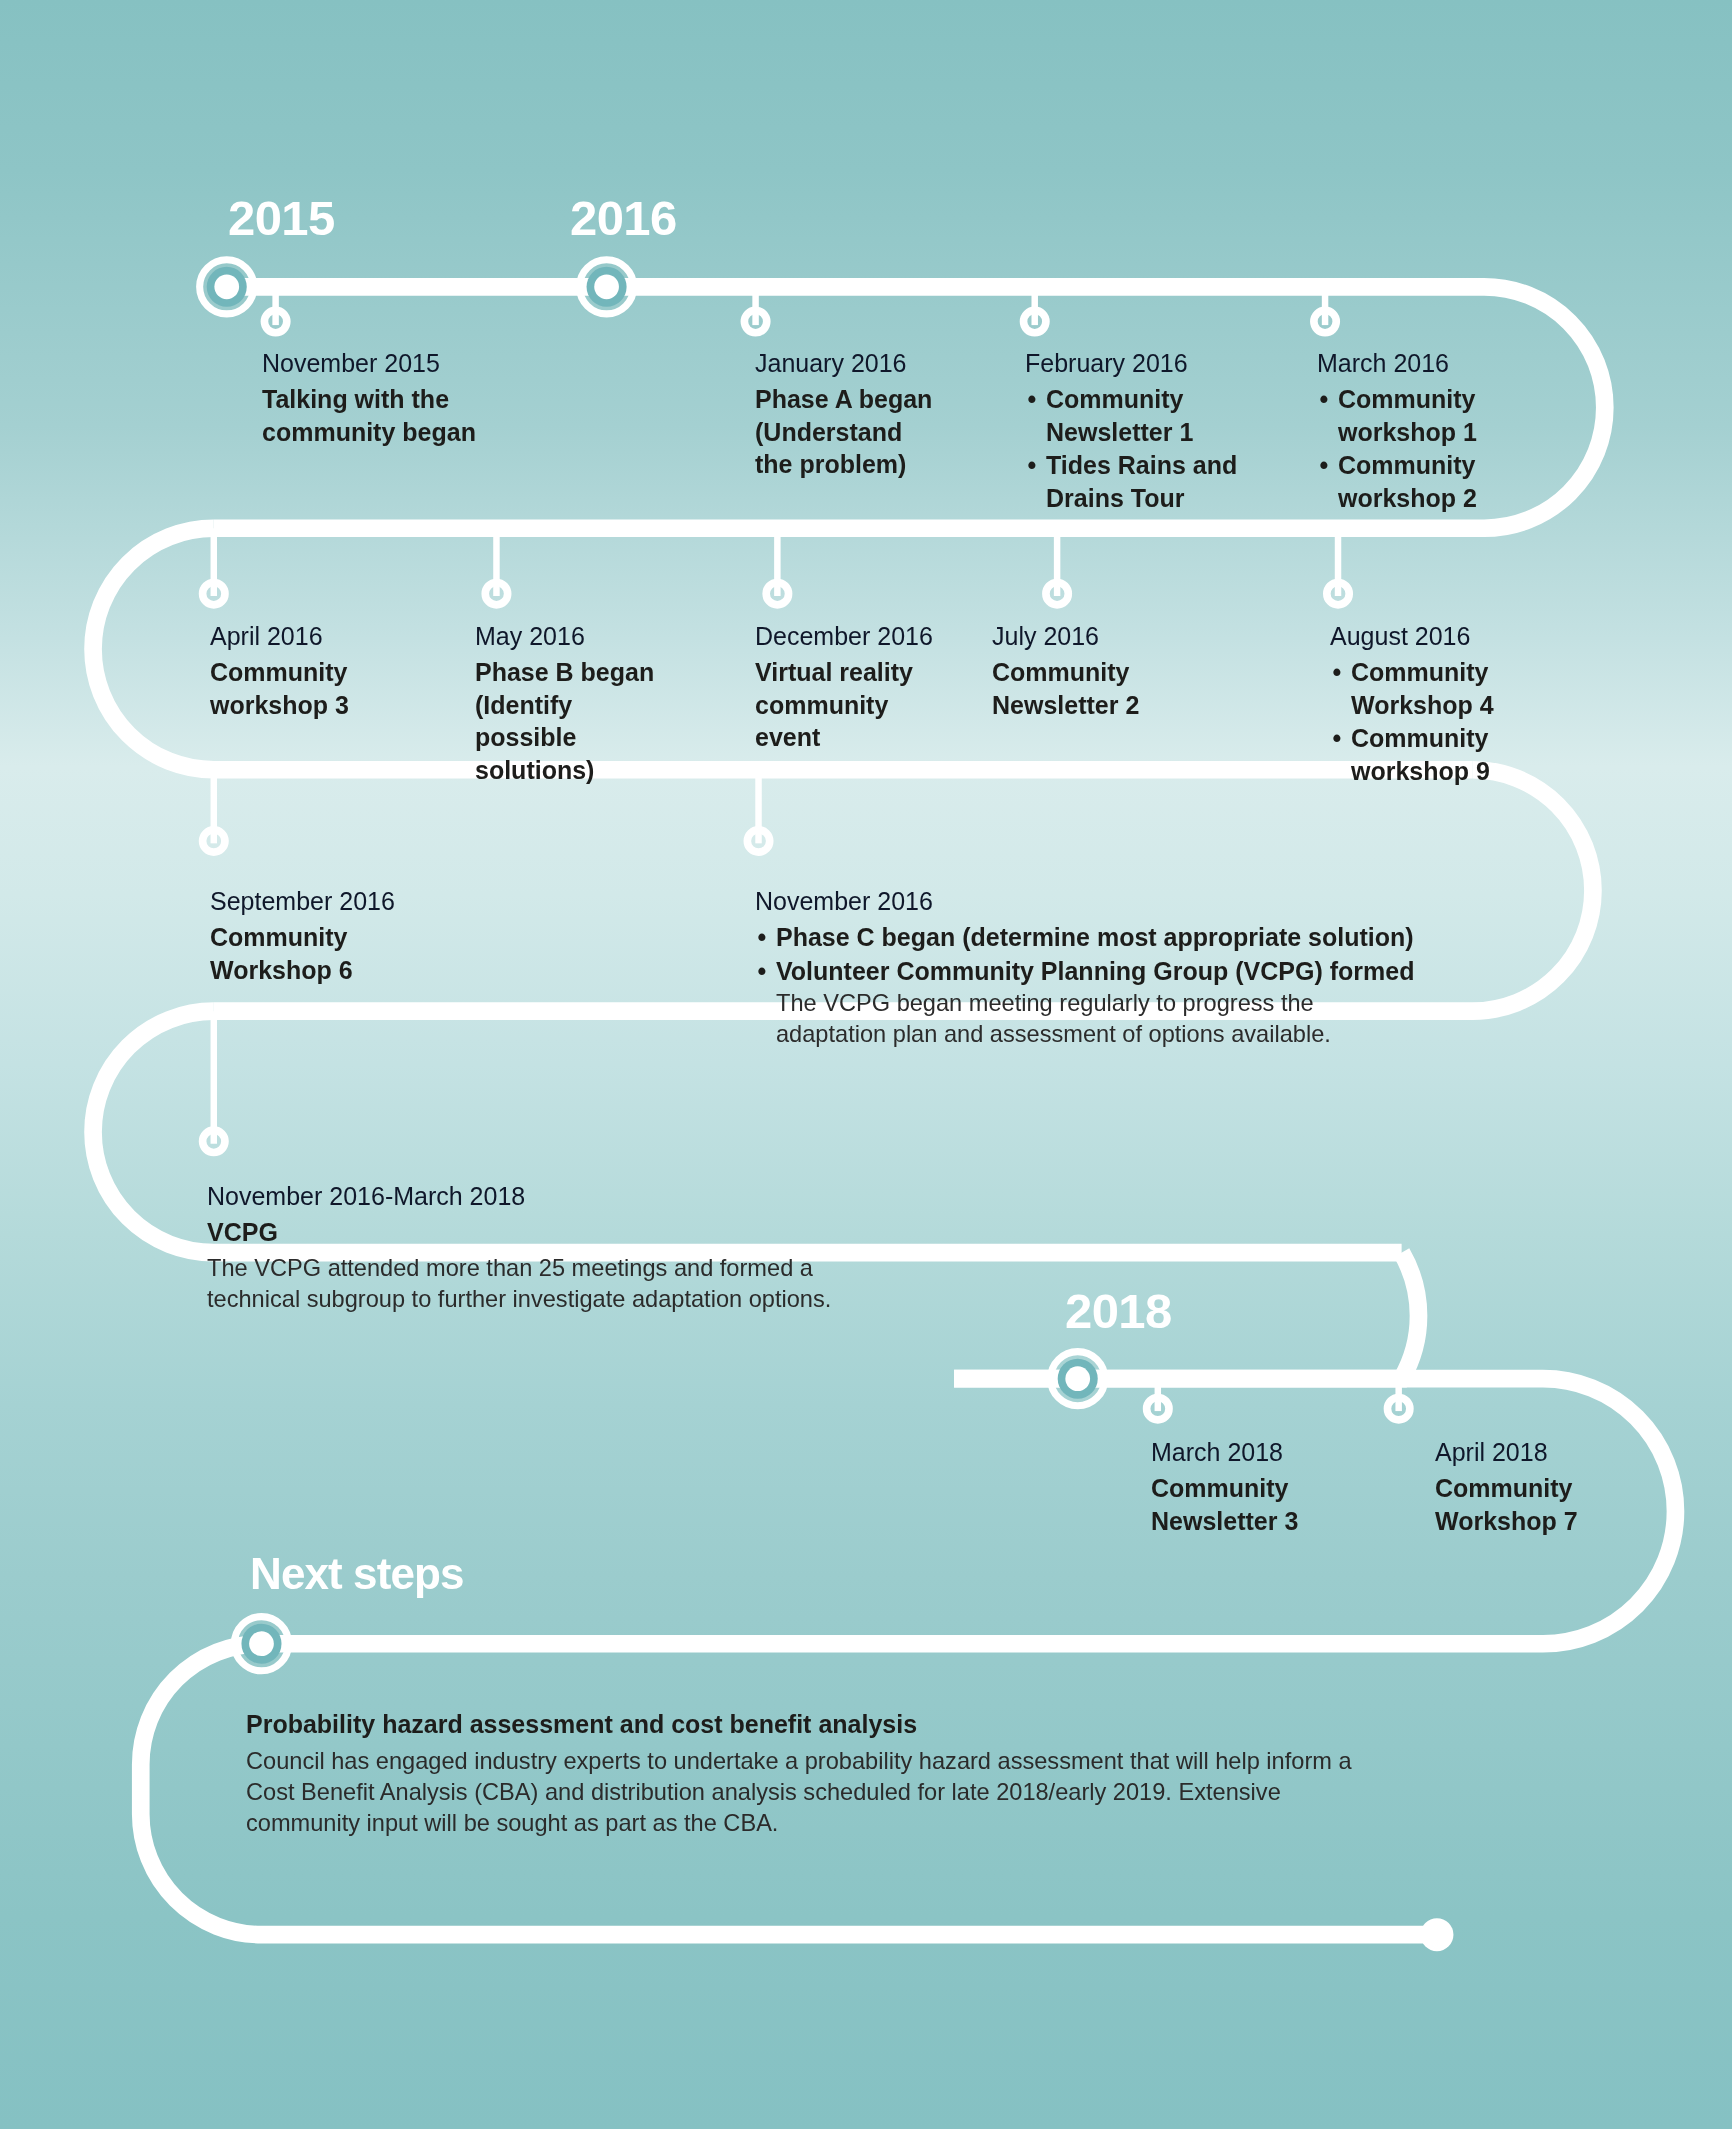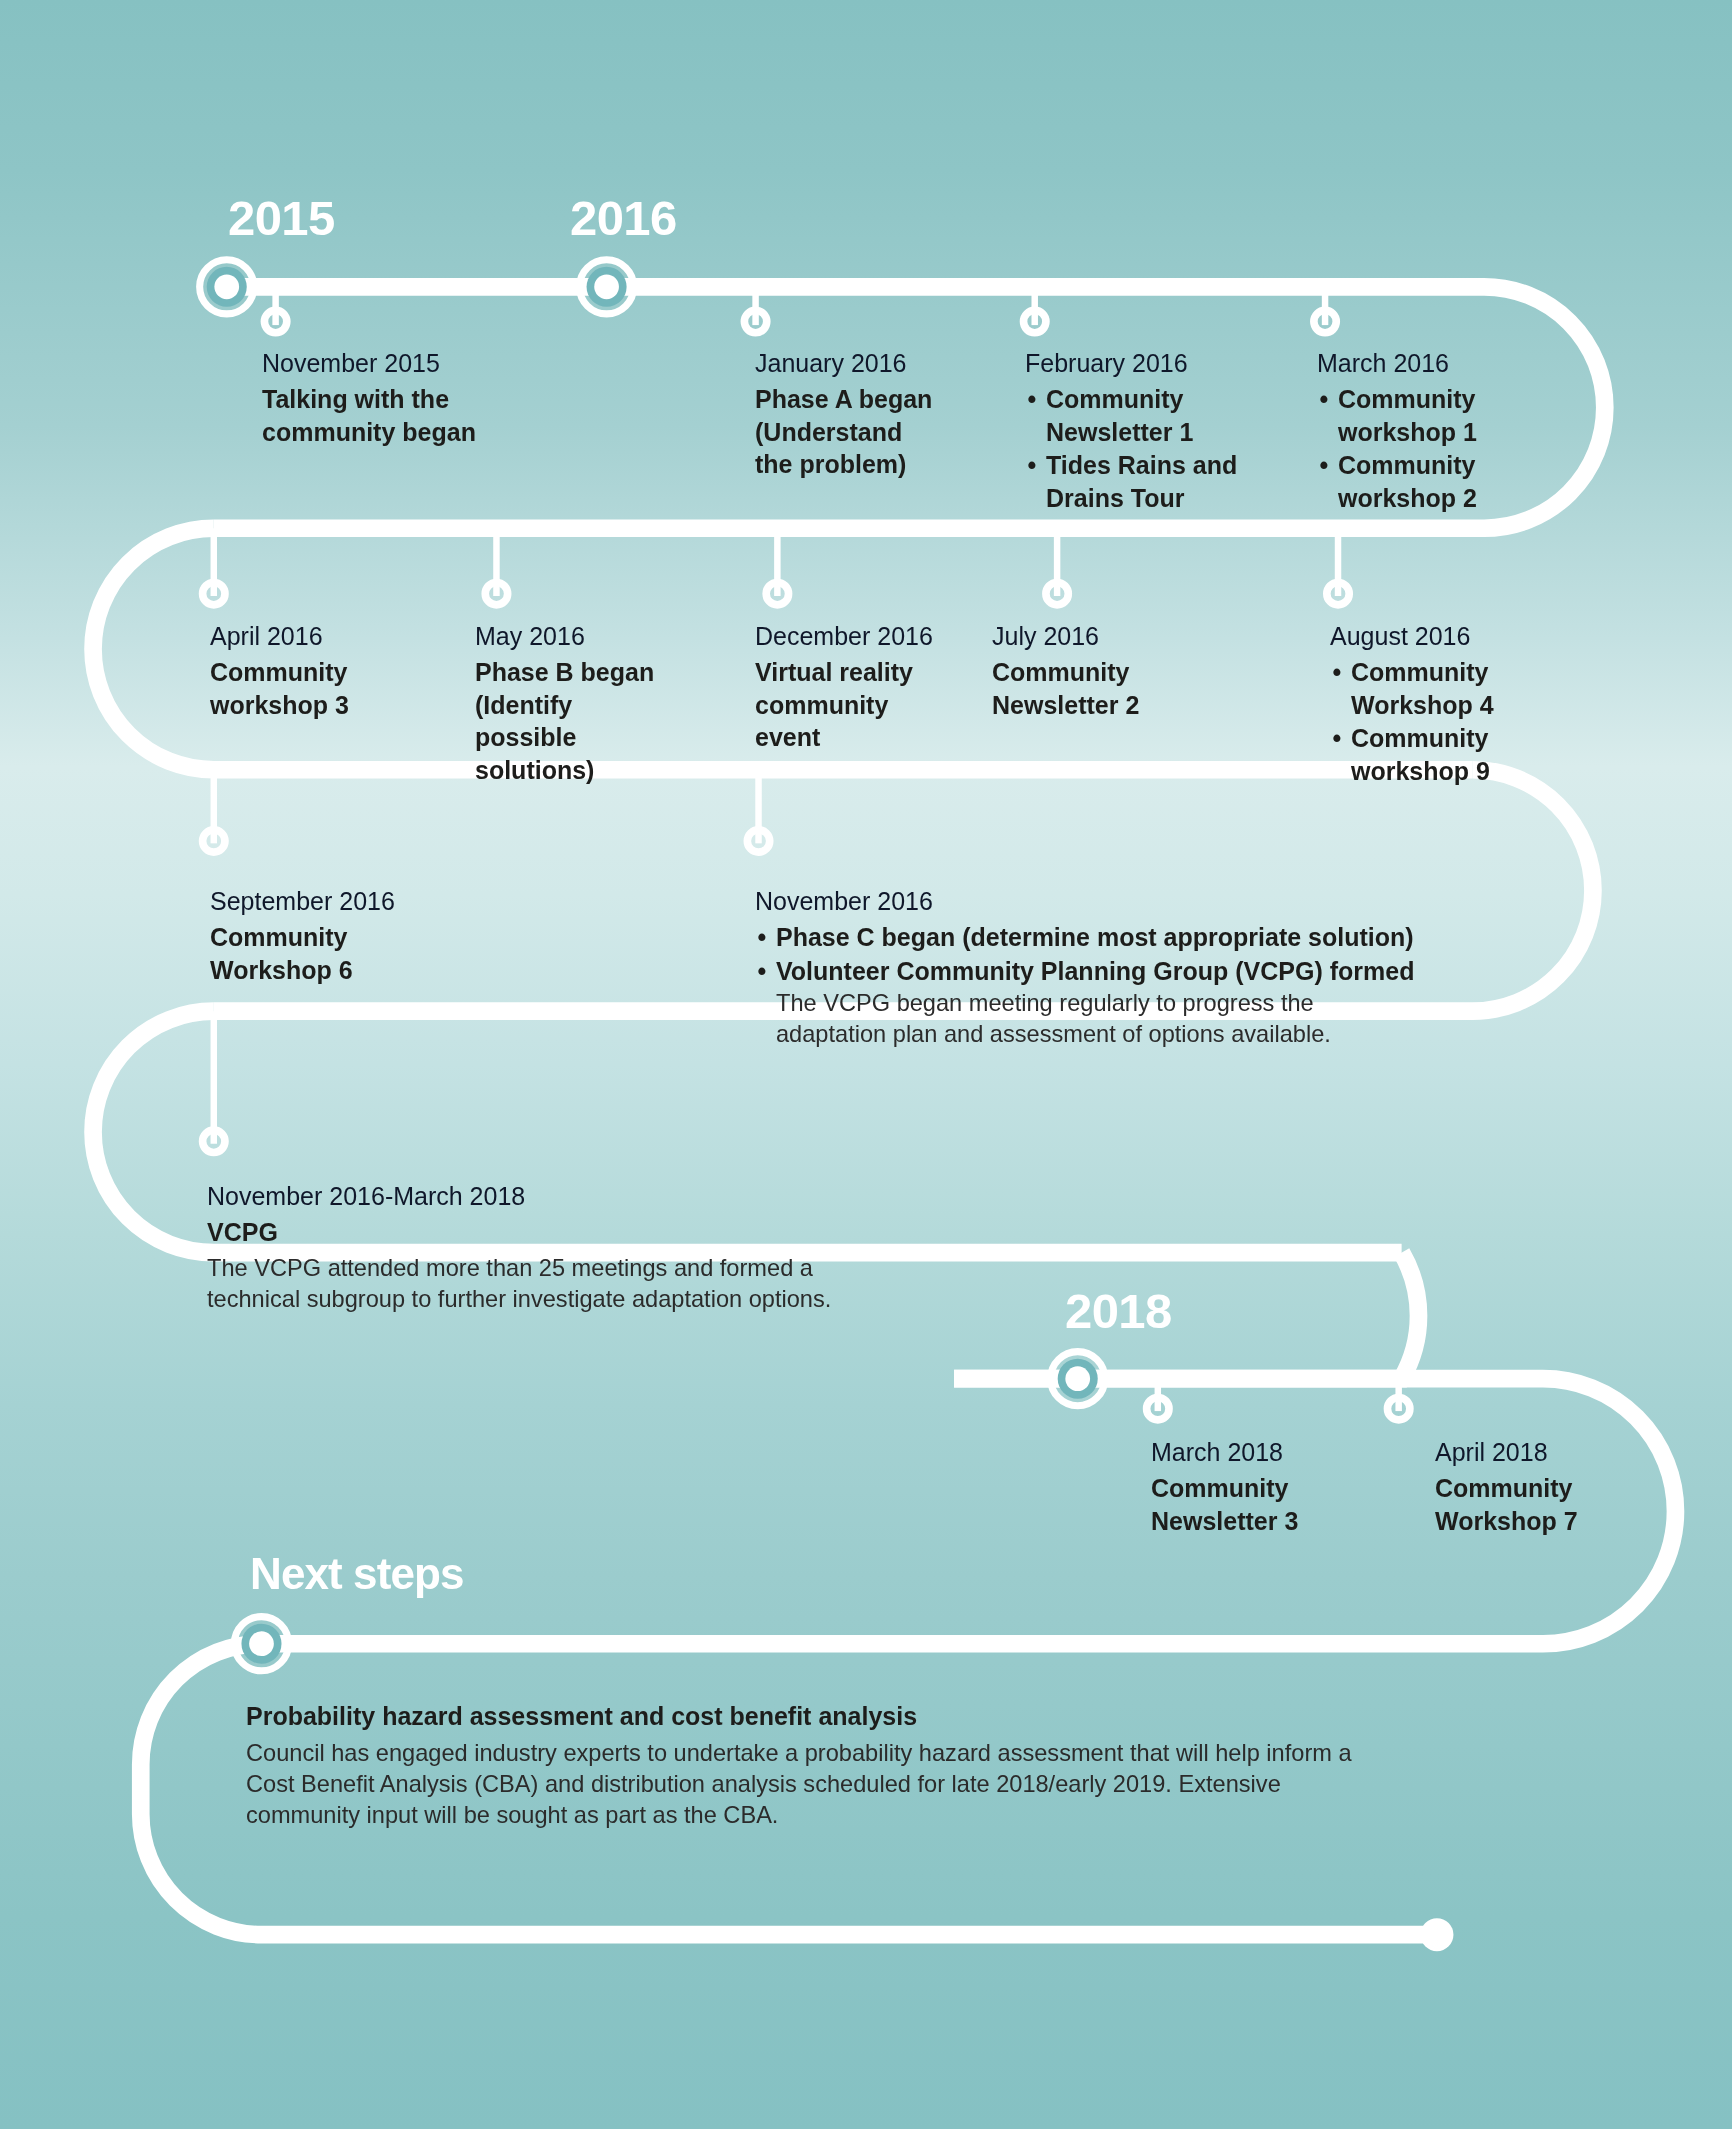--- a/index.html
+++ b/index.html
@@ -291,7 +291,7 @@
   </div>
 
   <div class="col wide" style="left:246px;top:1696px;width:1178px;">
-    <div class="head" style="margin-top:4px;">Probability hazard assessment and cost benefit analysis</div>
+    <div class="head" style="margin-top:12px;">Probability hazard assessment and cost benefit analysis</div>
     <div class="sub" style="margin-top:5.9px;width:1149px;white-space:normal;">Council has engaged industry experts to undertake a probability hazard assessment that will help inform a Cost Benefit Analysis (CBA) and distribution analysis scheduled for late 2018/early 2019. Extensive community input will be sought as part as the CBA.</div>
   </div>
 

